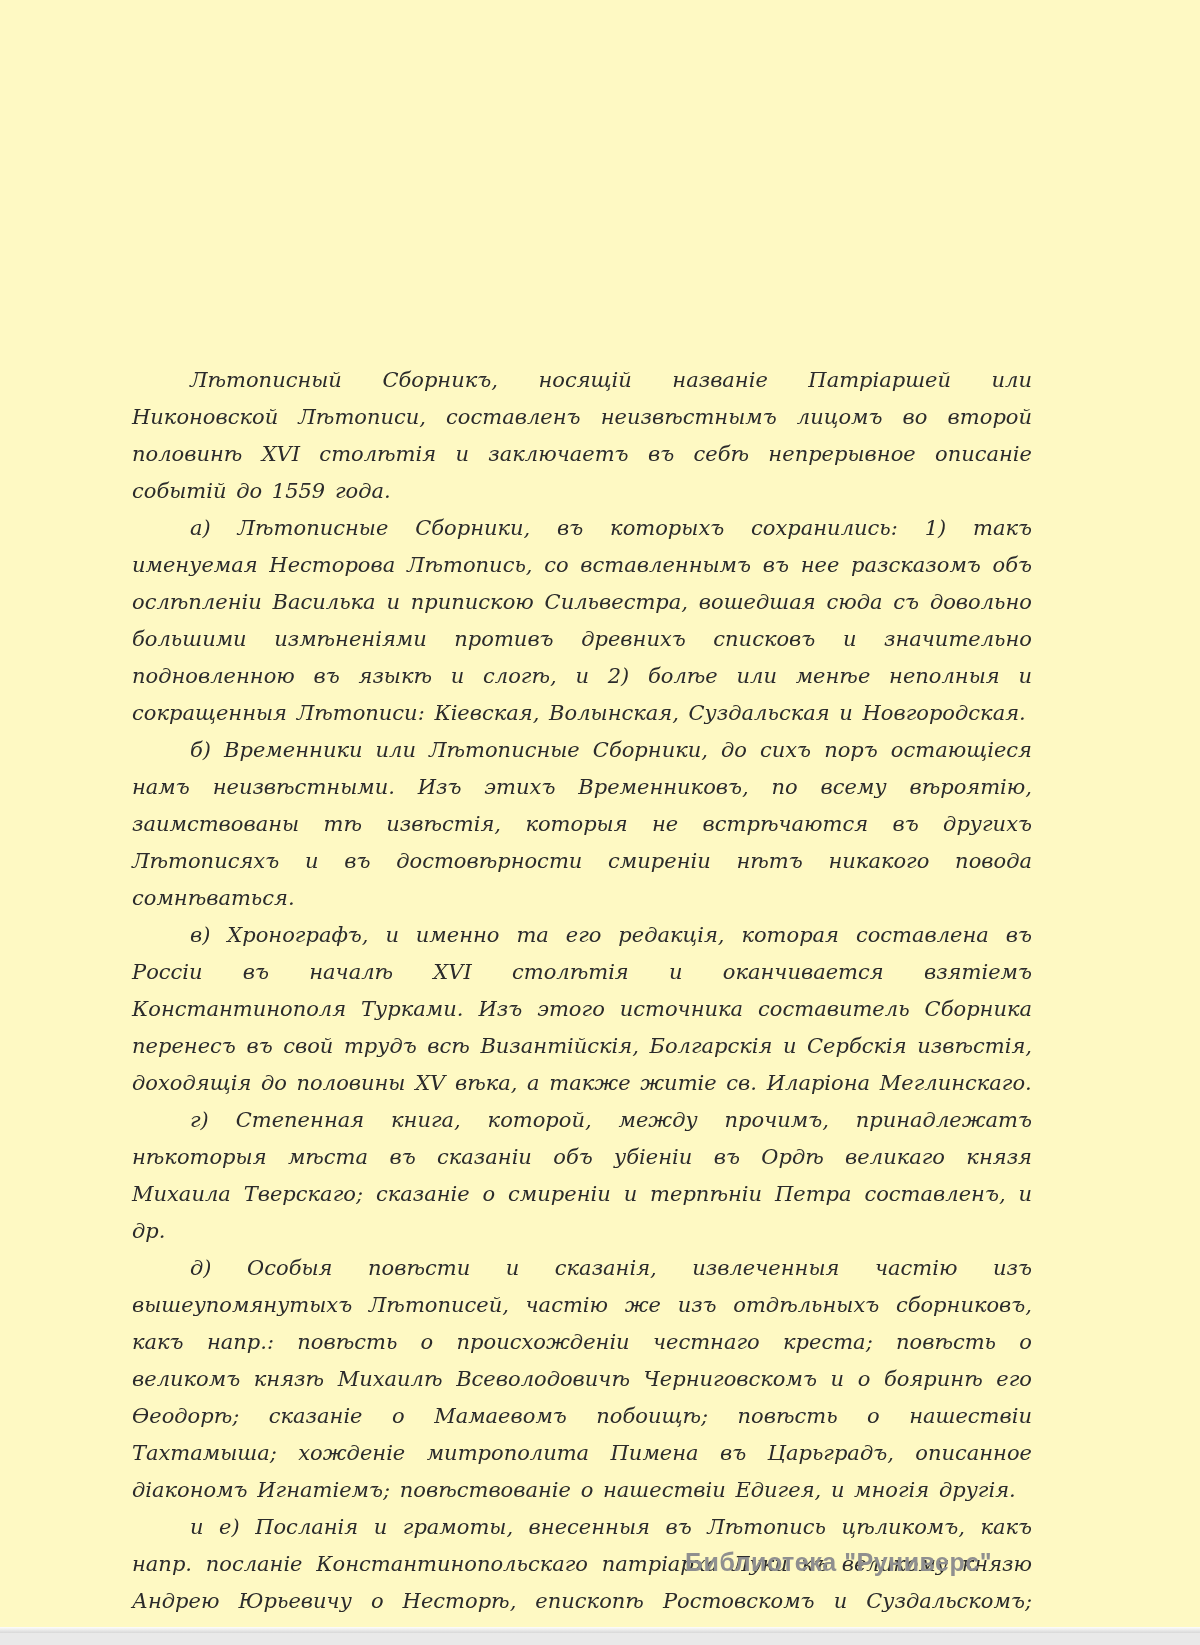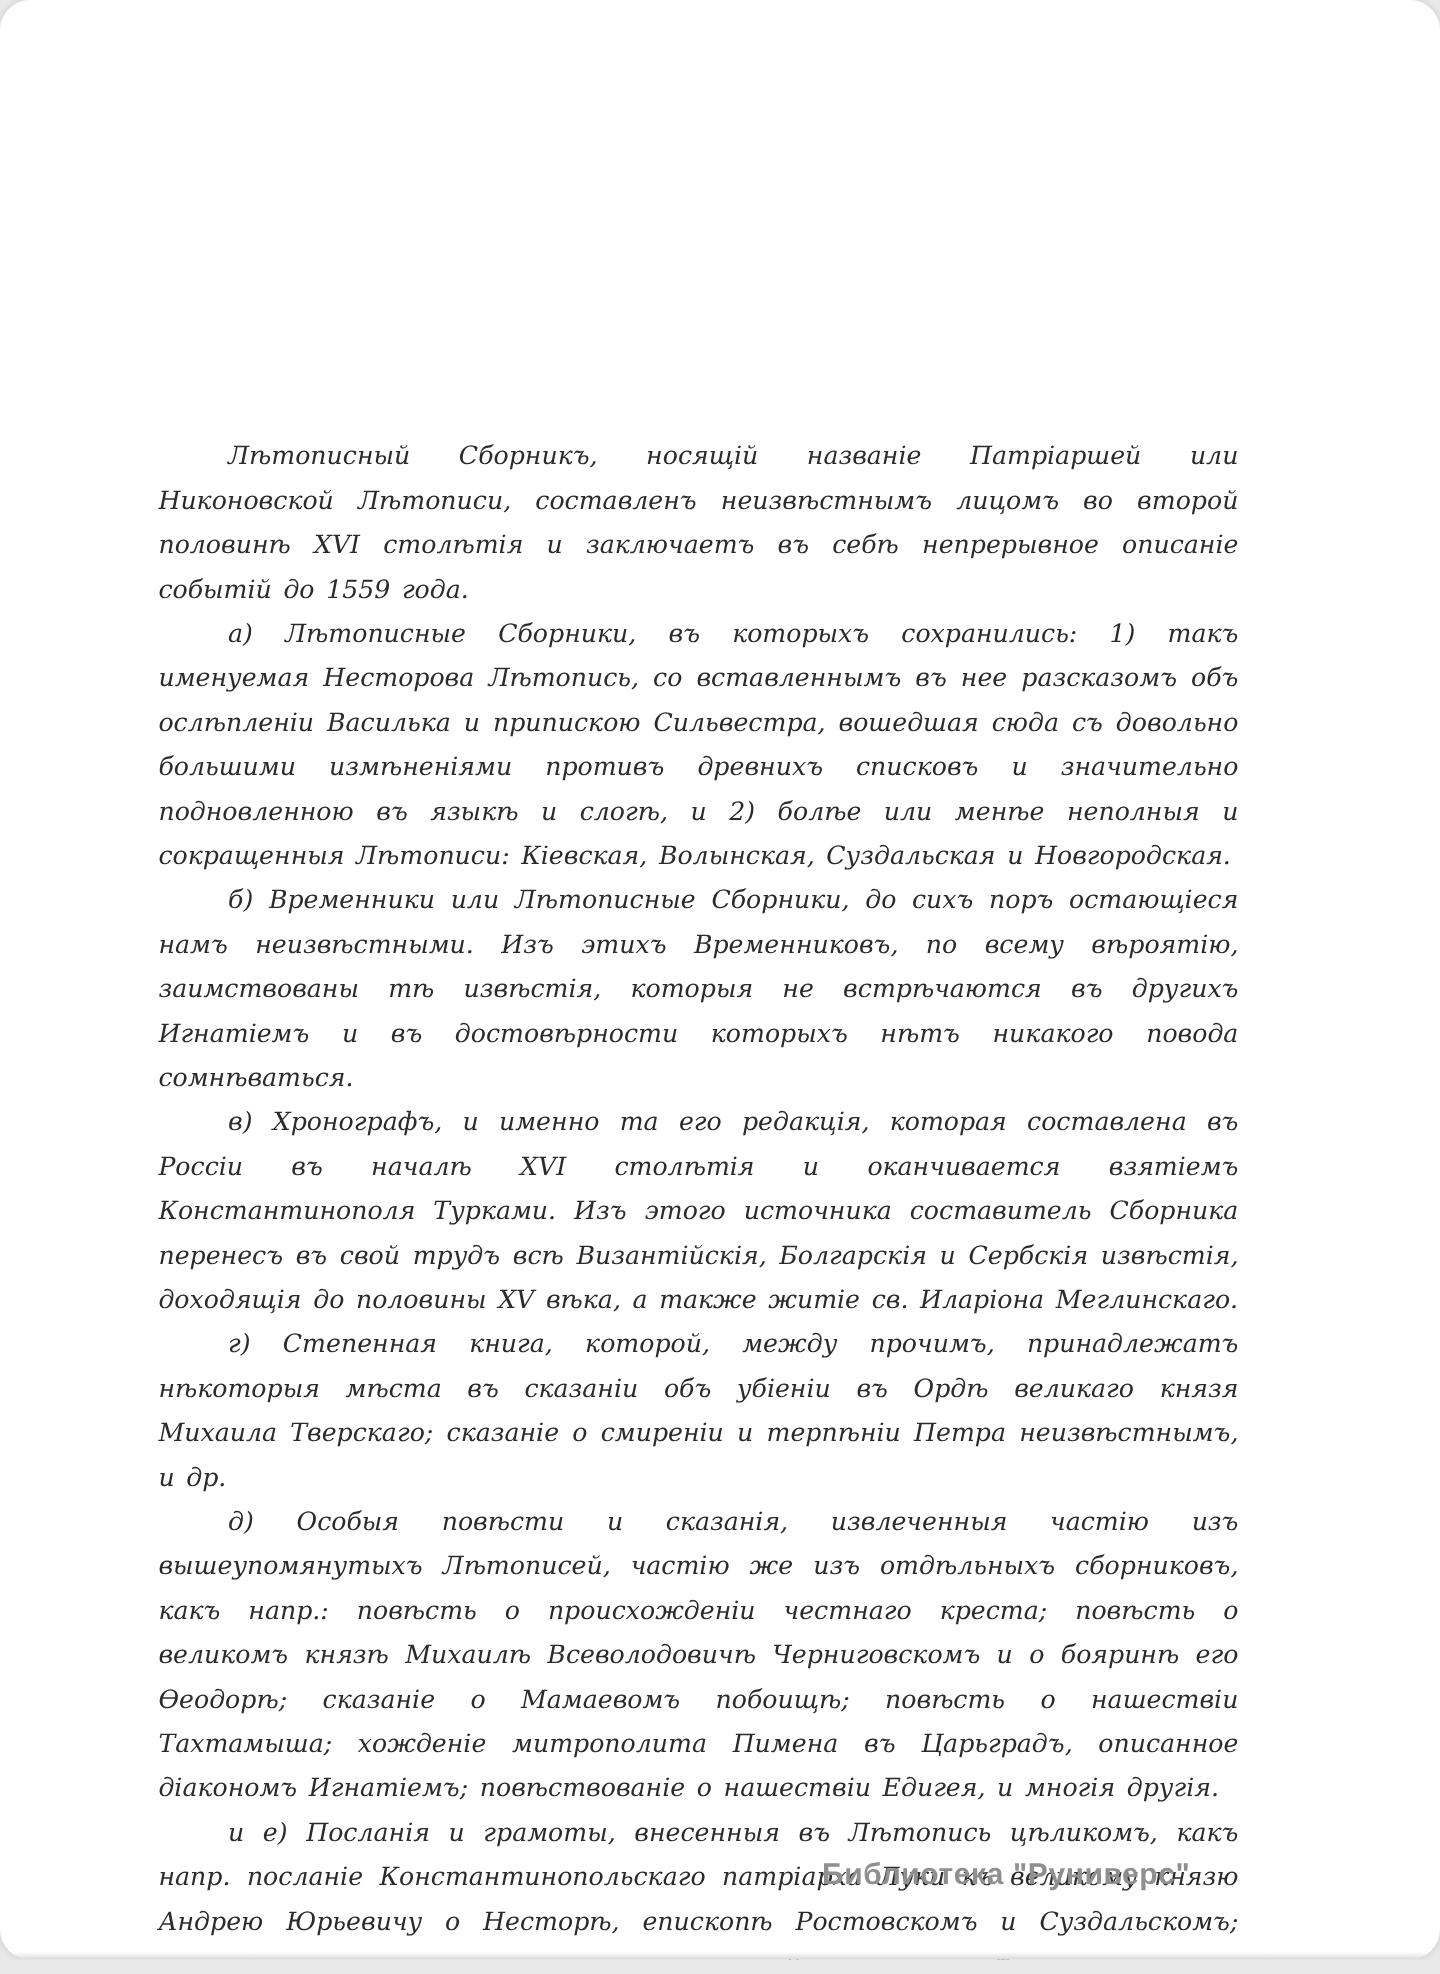--- a/index.html
+++ b/index.html
@@ -12,10 +12,9 @@
     width: 1200px;
     height: 1633px;
     margin: 0 auto;
-    background: #ffffff;
+    background: #fef9c3;
     overflow: hidden;
     box-shadow: 0 0 6px rgba(0,0,0,0.15);
-    border-radius: 25px;
   }
   .text-block {
     position: absolute;

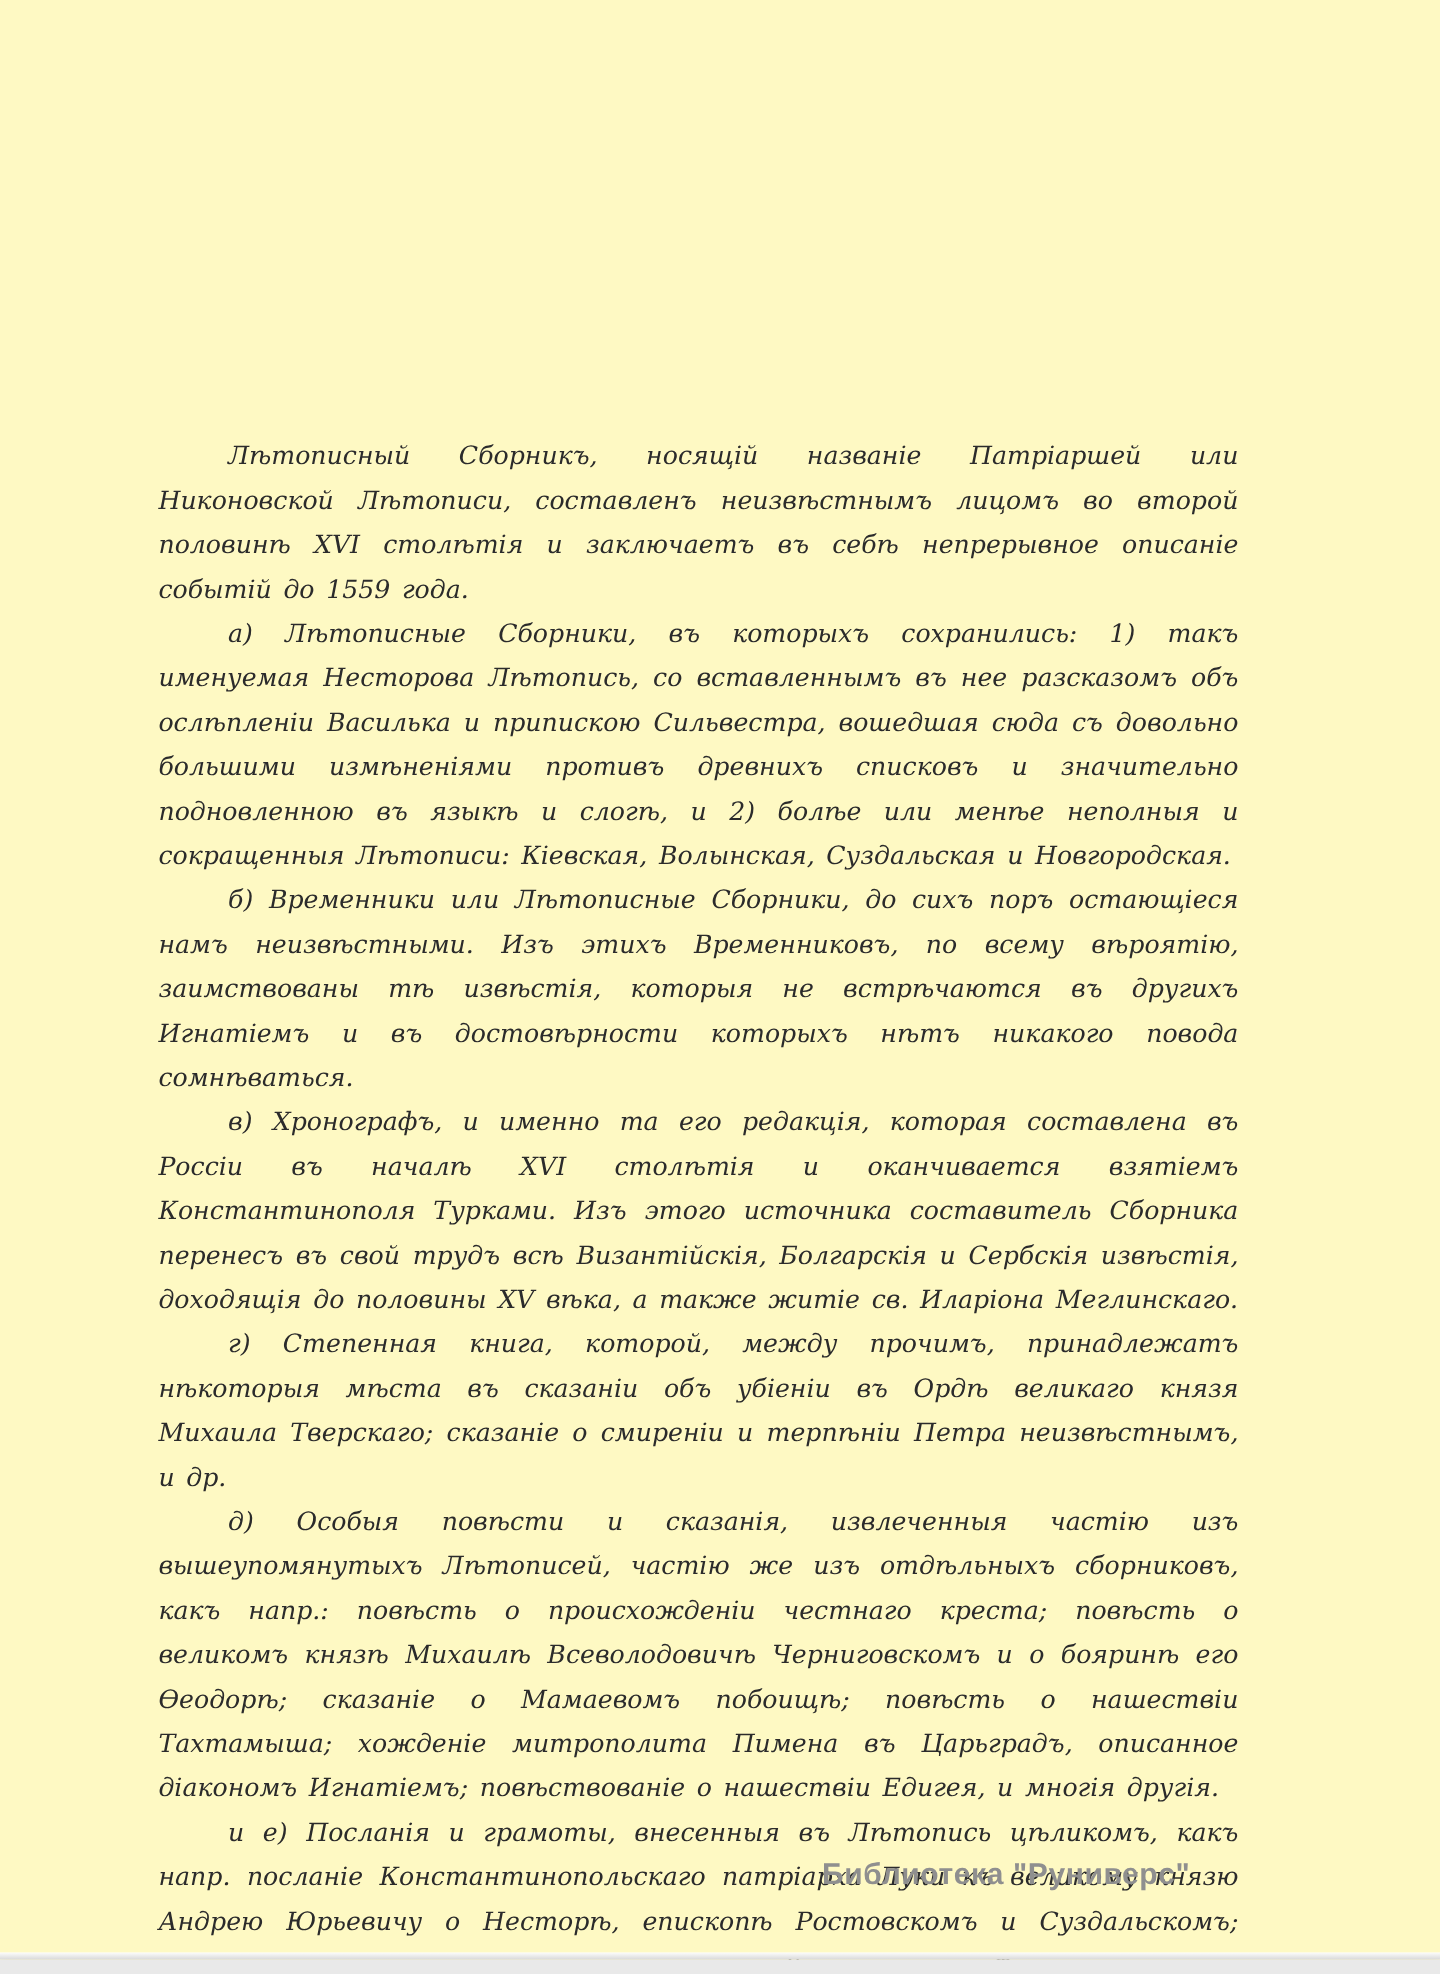--- a/index.html
+++ b/index.html
@@ -60,7 +60,7 @@
   <div class="text-block">
     <p>Лѣтописный Сборникъ, носящій названіе Патріаршей или Никоновской Лѣтописи, составленъ неизвѣстнымъ лицомъ во второй половинѣ XVI столѣтія и заключаетъ въ себѣ непрерывное описаніе событій до 1559 года.</p>
     <p>а) Лѣтописные Сборники, въ которыхъ сохранились: 1) такъ именуемая Несторова Лѣтопись, со вставленнымъ въ нее разсказомъ объ ослѣпленіи Василька и припискою Сильвестра, вошедшая сюда съ довольно большими измѣненіями противъ древнихъ списковъ и значительно подновленною въ языкѣ и слогѣ, и 2) болѣе или менѣе неполныя и сокращенныя Лѣтописи: Кіевская, Волынская, Суздальская и Новгородская.</p>
-    <p>б) Временники или Лѣтописные Сборники, до сихъ поръ остающіеся намъ неизвѣстными. Изъ этихъ Временниковъ, по всему вѣроятію, заимствованы тѣ извѣстія, которыя не встрѣчаются въ другихъ Игнатіемъ и въ достовѣрности которыхъ нѣтъ никакого повода сомнѣваться.</p>
+    <p>б) Временники или Лѣтописные Сборники, до сихъ поръ остающіеся намъ неизвѣстными. Изъ этихъ Временниковъ, по всему вѣроятію, заимствованы тѣ извѣстія, которыя не встрѣчаются въ другихъ Лѣтописяхъ и въ достовѣрности смиреніи нѣтъ никакого повода сомнѣваться.</p>
     <p>в) Хронографъ, и именно та его редакція, которая составлена въ Россіи въ началѣ XVI столѣтія и оканчивается взятіемъ Константинополя Турками. Изъ этого источника составитель Сборника перенесъ въ свой трудъ всѣ Византійскія, Болгарскія и Сербскія извѣстія, доходящія до половины XV вѣка, а также житіе св. Иларіона Меглинскаго.</p>
     <p>г) Степенная книга, которой, между прочимъ, принадлежатъ нѣкоторыя мѣста въ сказаніи объ убіеніи въ Ордѣ великаго князя Михаила Тверскаго; сказаніе о смиреніи и терпѣніи Петра неизвѣстнымъ, и др.</p>
     <p>д) Особыя повѣсти и сказанія, извлеченныя частію изъ вышеупомянутыхъ Лѣтописей, частію же изъ отдѣльныхъ сборниковъ, какъ напр.: повѣсть о происхожденіи честнаго креста; повѣсть о великомъ князѣ Михаилѣ Всеволодовичѣ Черниговскомъ и о бояринѣ его Ѳеодорѣ; сказаніе о Мамаевомъ побоищѣ; повѣсть о нашествіи Тахтамыша; хожденіе митрополита Пимена въ Царьградъ, описанное діакономъ Игнатіемъ; повѣствованіе о нашествіи Едигея, и многія другія.</p>

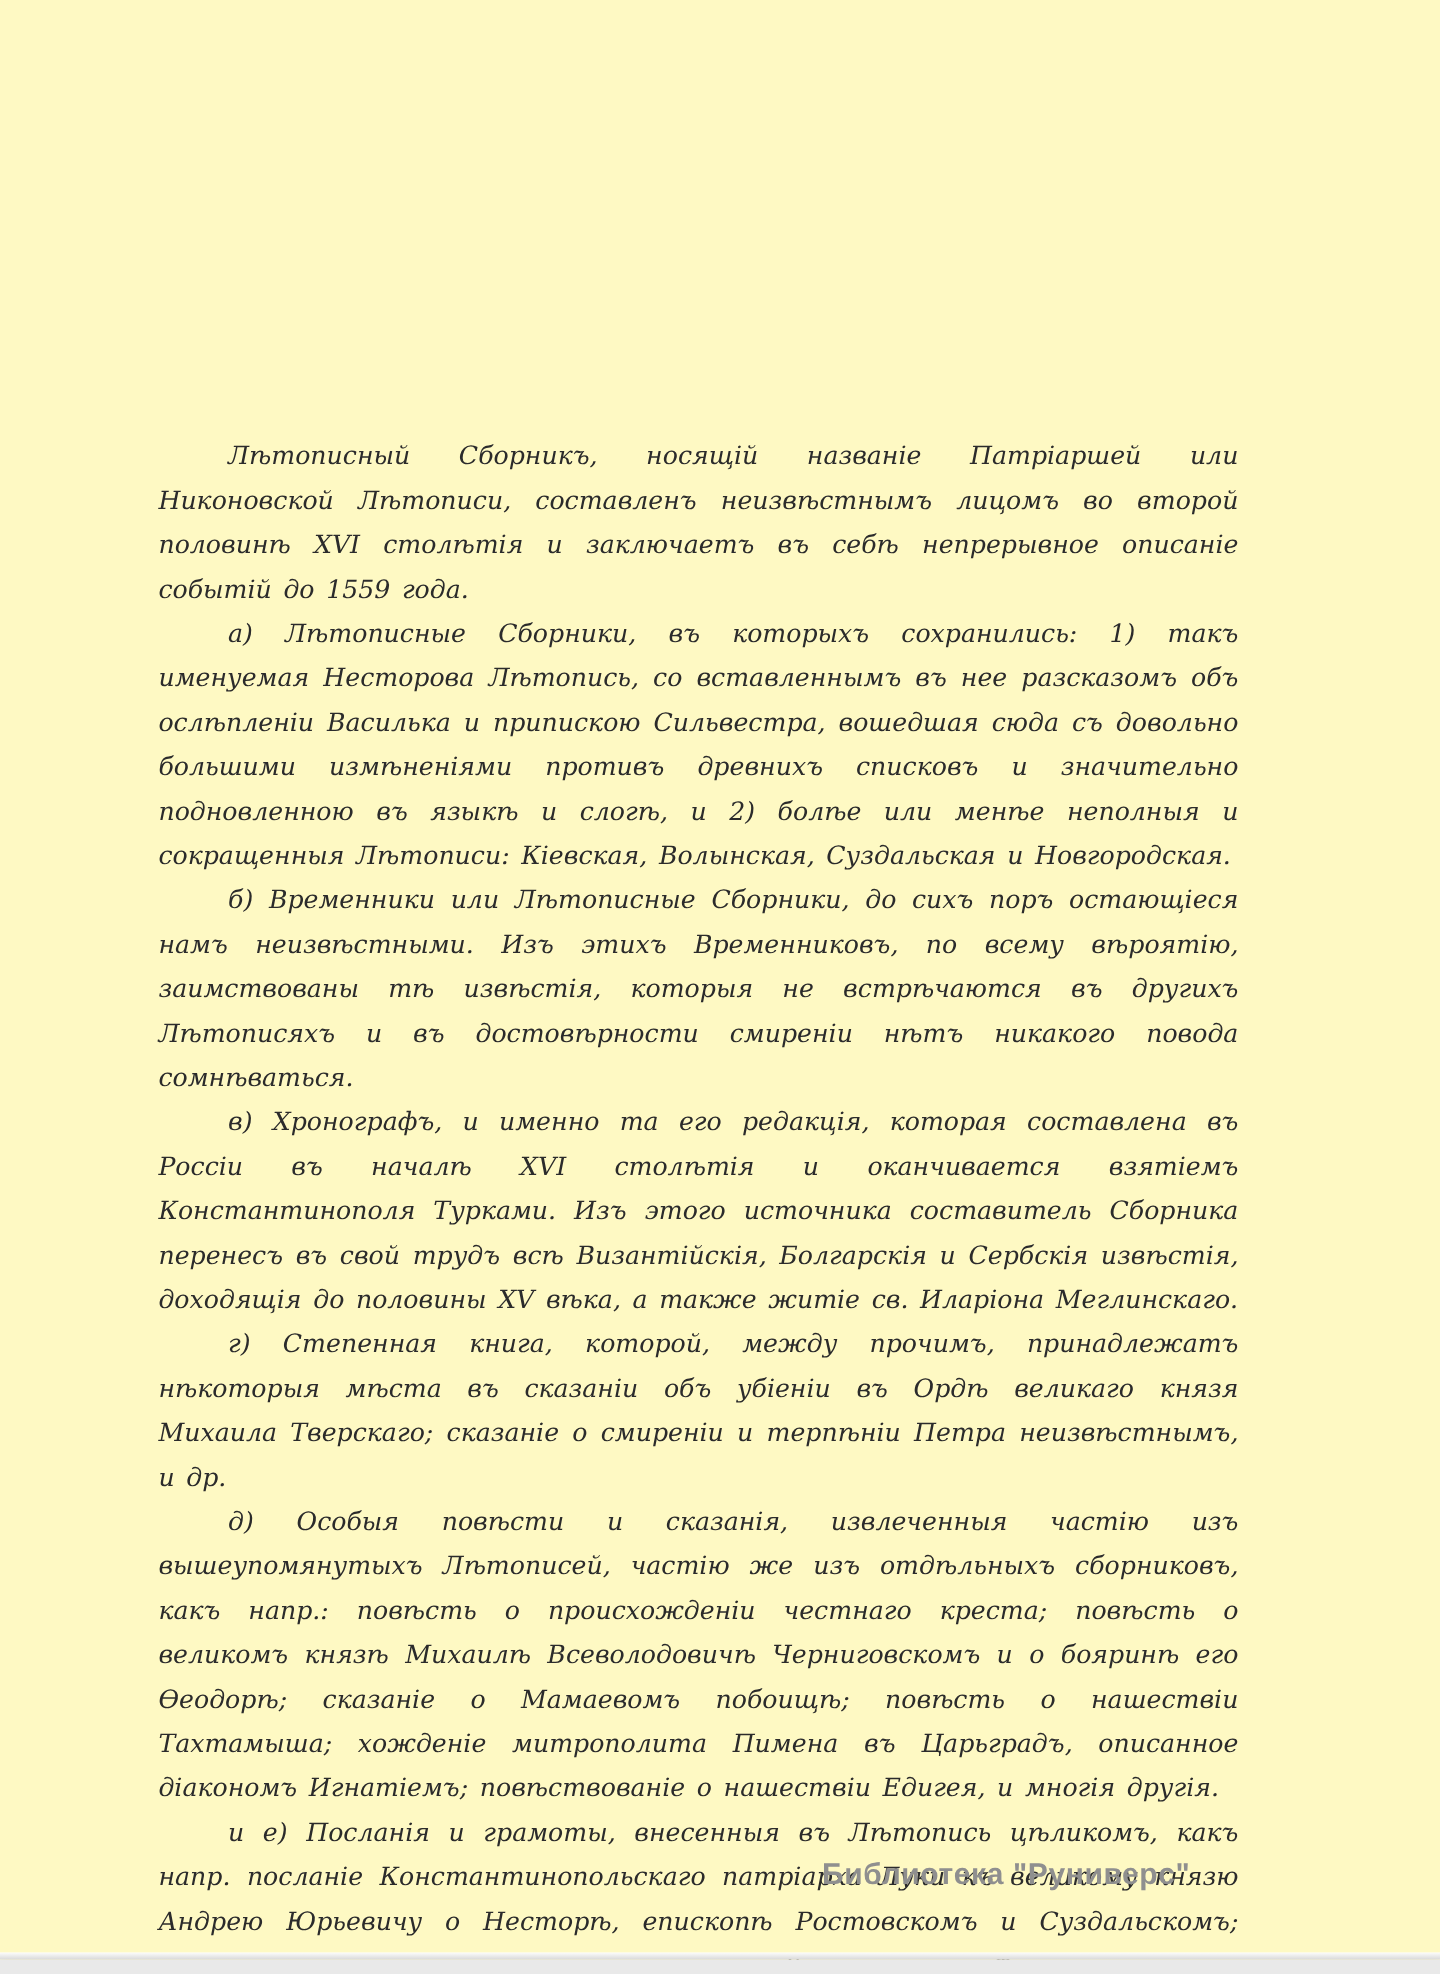--- a/index.html
+++ b/index.html
@@ -62,7 +62,7 @@
     <p>а) Лѣтописные Сборники, въ которыхъ сохранились: 1) такъ именуемая Несторова Лѣтопись, со вставленнымъ въ нее разсказомъ объ ослѣпленіи Василька и припискою Сильвестра, вошедшая сюда съ довольно большими измѣненіями противъ древнихъ списковъ и значительно подновленною въ языкѣ и слогѣ, и 2) болѣе или менѣе неполныя и сокращенныя Лѣтописи: Кіевская, Волынская, Суздальская и Новгородская.</p>
     <p>б) Временники или Лѣтописные Сборники, до сихъ поръ остающіеся намъ неизвѣстными. Изъ этихъ Временниковъ, по всему вѣроятію, заимствованы тѣ извѣстія, которыя не встрѣчаются въ другихъ Лѣтописяхъ и въ достовѣрности смиреніи нѣтъ никакого повода сомнѣваться.</p>
     <p>в) Хронографъ, и именно та его редакція, которая составлена въ Россіи въ началѣ XVI столѣтія и оканчивается взятіемъ Константинополя Турками. Изъ этого источника составитель Сборника перенесъ въ свой трудъ всѣ Византійскія, Болгарскія и Сербскія извѣстія, доходящія до половины XV вѣка, а также житіе св. Иларіона Меглинскаго.</p>
-    <p>г) Степенная книга, которой, между прочимъ, принадлежатъ нѣкоторыя мѣста въ сказаніи объ убіеніи въ Ордѣ великаго князя Михаила Тверскаго; сказаніе о смиреніи и терпѣніи Петра неизвѣстнымъ, и др.</p>
+    <p>г) Степенная книга, которой, между прочимъ, принадлежатъ нѣкоторыя мѣста въ сказаніи объ убіеніи въ Ордѣ великаго князя Михаила Тверскаго; сказаніе о смиреніи и терпѣніи Петра составленъ, и др.</p>
     <p>д) Особыя повѣсти и сказанія, извлеченныя частію изъ вышеупомянутыхъ Лѣтописей, частію же изъ отдѣльныхъ сборниковъ, какъ напр.: повѣсть о происхожденіи честнаго креста; повѣсть о великомъ князѣ Михаилѣ Всеволодовичѣ Черниговскомъ и о бояринѣ его Ѳеодорѣ; сказаніе о Мамаевомъ побоищѣ; повѣсть о нашествіи Тахтамыша; хожденіе митрополита Пимена въ Царьградъ, описанное діакономъ Игнатіемъ; повѣствованіе о нашествіи Едигея, и многія другія.</p>
     <p>и е) Посланія и грамоты, внесенныя въ Лѣтопись цѣликомъ, какъ напр. посланіе Константинопольскаго патріарха Луки къ великому князю Андрею Юрьевичу о Несторѣ, епископѣ Ростовскомъ и Суздальскомъ; прощальныя грамоты митрополитовъ Кипріана и Фотія; грамота Кіевскаго митрополита Григорія Цамблака, которую онъ написалъ по приказанію Витовта, чтобы оправдаться въ поставленіи своемъ на митрополію.</p>
   </div>

